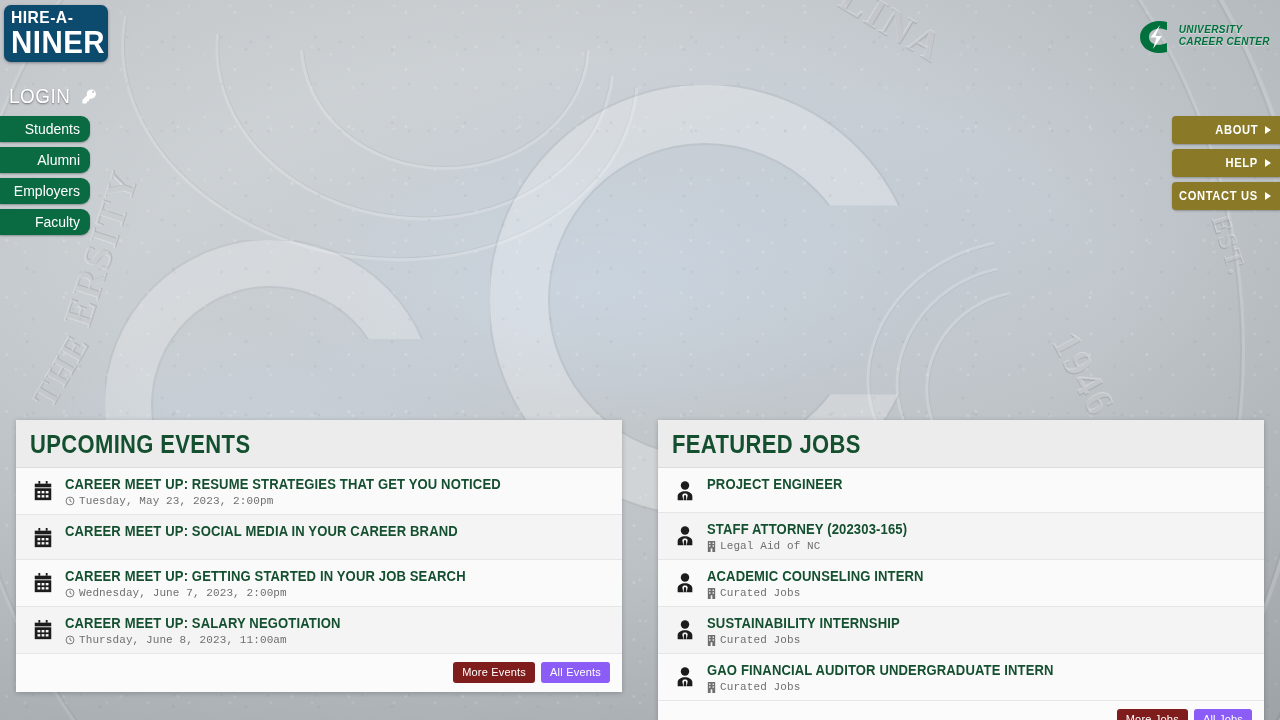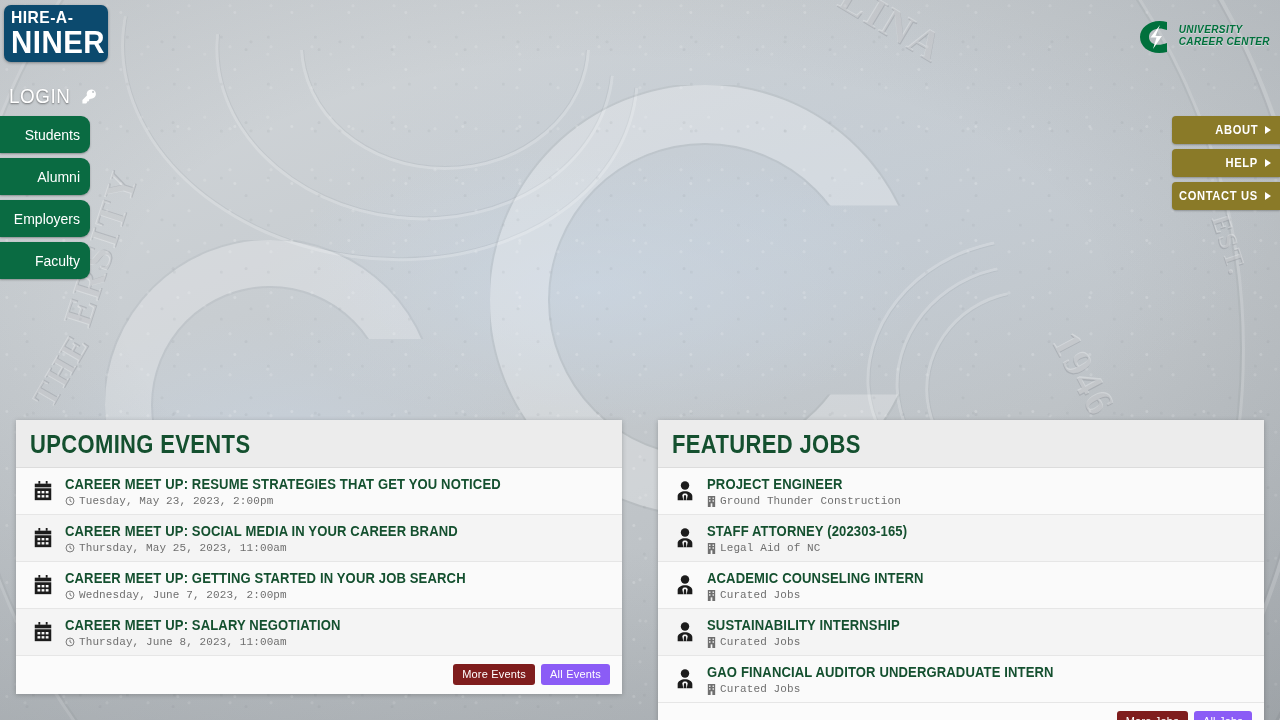--- a/index.html
+++ b/index.html
@@ -158,7 +158,7 @@
     display: flex; flex-direction: column; gap: 5px;
   }
   #audience-nav .nav-btn {
-    width: 90px; height: 37px;
+    width: 90px; height: 26px;
     background: #0a6b42;
     border-radius: 0 9px 9px 0;
     color: #fff;

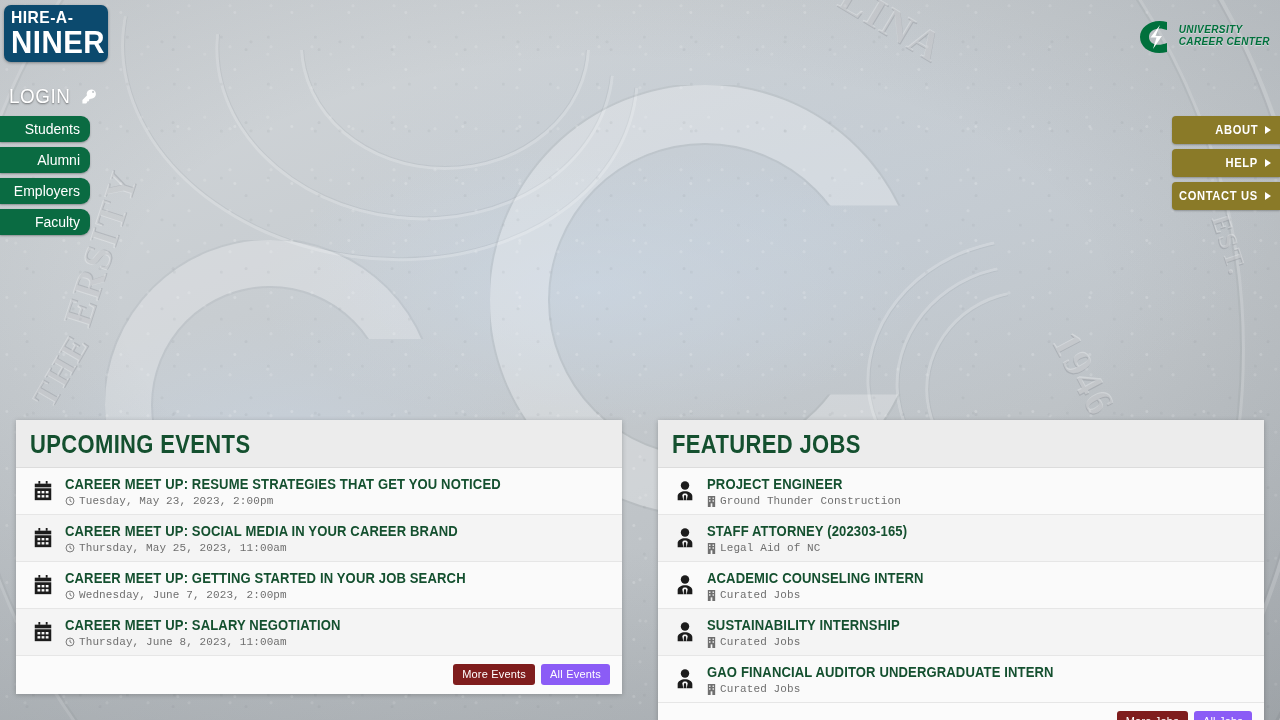--- a/index.html
+++ b/index.html
@@ -538,6 +538,47 @@
       </span>
       <div class="row-body">
         <div class="row-title">PROJECT ENGINEER</div>
+      </div>
+    </div>
+
+    <div class="row">
+      <span class="row-icon">
+        <svg width="22" height="22" viewBox="0 0 24 24" fill="#1c1c1c">
+          <circle cx="12" cy="6" r="4.6"></circle>
+          <path d="M12 12.4c-4 0-8 2.3-8 5.2V22h6.1l-1.1-5.6 1.6-1.7h2.8l1.6 1.7L13.9 22H20v-4.4c0-2.9-4-5.2-8-5.2z"></path>
+          <path d="M11 16.6h2l.6 5.4h-3.2z"></path>
+        </svg>
+      </span>
+      <div class="row-body">
+        <div class="row-title">STAFF ATTORNEY (202303-165)</div>
+        <div class="row-meta">
+          <span>
+            <svg width="9" height="11" viewBox="0 0 14 18" fill="#6f6f6f">
+                <rect x="1" y="0" width="12" height="18"></rect>
+                <g fill="#fafafa">
+                  <rect x="3" y="2.5" width="2.3" height="2.3"></rect>
+                  <rect x="8.7" y="2.5" width="2.3" height="2.3"></rect>
+                  <rect x="3" y="7" width="2.3" height="2.3"></rect>
+                  <rect x="8.7" y="7" width="2.3" height="2.3"></rect>
+                  <rect x="5.6" y="12" width="2.8" height="6"></rect>
+                </g>
+              </svg>
+          </span>
+          <span class="meta-text">Legal Aid of NC</span>
+        </div>
+      </div>
+    </div>
+
+    <div class="row">
+      <span class="row-icon">
+        <svg width="22" height="22" viewBox="0 0 24 24" fill="#1c1c1c">
+          <circle cx="12" cy="6" r="4.6"></circle>
+          <path d="M12 12.4c-4 0-8 2.3-8 5.2V22h6.1l-1.1-5.6 1.6-1.7h2.8l1.6 1.7L13.9 22H20v-4.4c0-2.9-4-5.2-8-5.2z"></path>
+          <path d="M11 16.6h2l.6 5.4h-3.2z"></path>
+        </svg>
+      </span>
+      <div class="row-body">
+        <div class="row-title">ACADEMIC COUNSELING INTERN</div>
         <div class="row-meta">
           <span>
             <svg width="9" height="11" viewBox="0 0 14 18" fill="#6f6f6f">
@@ -551,7 +592,7 @@
                 </g>
               </svg>
           </span>
-          <span class="meta-text">Ground Thunder Construction</span>
+          <span class="meta-text">Curated Jobs</span>
         </div>
       </div>
     </div>
@@ -565,7 +606,7 @@
         </svg>
       </span>
       <div class="row-body">
-        <div class="row-title">STAFF ATTORNEY (202303-165)</div>
+        <div class="row-title">SUSTAINABILITY INTERNSHIP</div>
         <div class="row-meta">
           <span>
             <svg width="9" height="11" viewBox="0 0 14 18" fill="#6f6f6f">
@@ -579,7 +620,7 @@
                 </g>
               </svg>
           </span>
-          <span class="meta-text">Legal Aid of NC</span>
+          <span class="meta-text">Curated Jobs</span>
         </div>
       </div>
     </div>
@@ -593,7 +634,7 @@
         </svg>
       </span>
       <div class="row-body">
-        <div class="row-title">ACADEMIC COUNSELING INTERN</div>
+        <div class="row-title">GAO FINANCIAL AUDITOR UNDERGRADUATE INTERN</div>
         <div class="row-meta">
           <span>
             <svg width="9" height="11" viewBox="0 0 14 18" fill="#6f6f6f">
@@ -612,62 +653,6 @@
       </div>
     </div>
 
-    <div class="row">
-      <span class="row-icon">
-        <svg width="22" height="22" viewBox="0 0 24 24" fill="#1c1c1c">
-          <circle cx="12" cy="6" r="4.6"></circle>
-          <path d="M12 12.4c-4 0-8 2.3-8 5.2V22h6.1l-1.1-5.6 1.6-1.7h2.8l1.6 1.7L13.9 22H20v-4.4c0-2.9-4-5.2-8-5.2z"></path>
-          <path d="M11 16.6h2l.6 5.4h-3.2z"></path>
-        </svg>
-      </span>
-      <div class="row-body">
-        <div class="row-title">SUSTAINABILITY INTERNSHIP</div>
-        <div class="row-meta">
-          <span>
-            <svg width="9" height="11" viewBox="0 0 14 18" fill="#6f6f6f">
-                <rect x="1" y="0" width="12" height="18"></rect>
-                <g fill="#fafafa">
-                  <rect x="3" y="2.5" width="2.3" height="2.3"></rect>
-                  <rect x="8.7" y="2.5" width="2.3" height="2.3"></rect>
-                  <rect x="3" y="7" width="2.3" height="2.3"></rect>
-                  <rect x="8.7" y="7" width="2.3" height="2.3"></rect>
-                  <rect x="5.6" y="12" width="2.8" height="6"></rect>
-                </g>
-              </svg>
-          </span>
-          <span class="meta-text">Curated Jobs</span>
-        </div>
-      </div>
-    </div>
-
-    <div class="row">
-      <span class="row-icon">
-        <svg width="22" height="22" viewBox="0 0 24 24" fill="#1c1c1c">
-          <circle cx="12" cy="6" r="4.6"></circle>
-          <path d="M12 12.4c-4 0-8 2.3-8 5.2V22h6.1l-1.1-5.6 1.6-1.7h2.8l1.6 1.7L13.9 22H20v-4.4c0-2.9-4-5.2-8-5.2z"></path>
-          <path d="M11 16.6h2l.6 5.4h-3.2z"></path>
-        </svg>
-      </span>
-      <div class="row-body">
-        <div class="row-title">GAO FINANCIAL AUDITOR UNDERGRADUATE INTERN</div>
-        <div class="row-meta">
-          <span>
-            <svg width="9" height="11" viewBox="0 0 14 18" fill="#6f6f6f">
-                <rect x="1" y="0" width="12" height="18"></rect>
-                <g fill="#f4f4f4">
-                  <rect x="3" y="2.5" width="2.3" height="2.3"></rect>
-                  <rect x="8.7" y="2.5" width="2.3" height="2.3"></rect>
-                  <rect x="3" y="7" width="2.3" height="2.3"></rect>
-                  <rect x="8.7" y="7" width="2.3" height="2.3"></rect>
-                  <rect x="5.6" y="12" width="2.8" height="6"></rect>
-                </g>
-              </svg>
-          </span>
-          <span class="meta-text">Curated Jobs</span>
-        </div>
-      </div>
-    </div>
-
   </div>
   <div class="panel-foot">
     <button class="btn btn-gold">More Jobs</button>

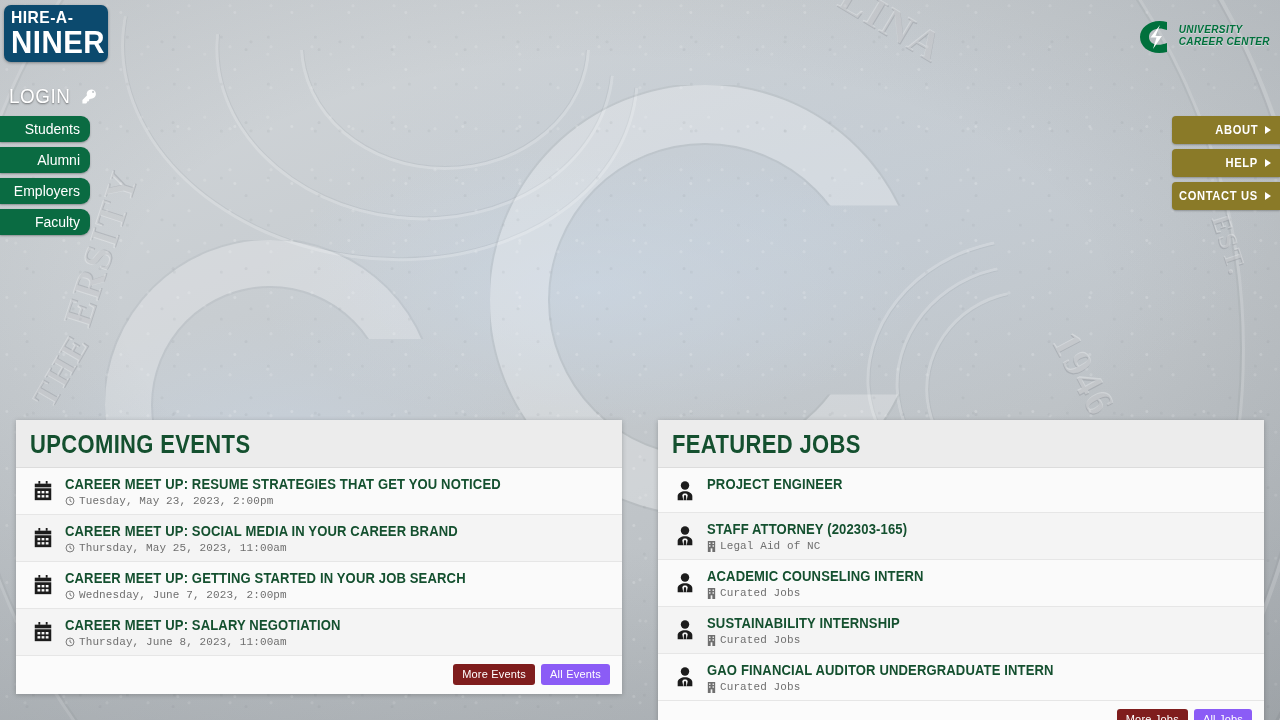--- a/index.html
+++ b/index.html
@@ -443,15 +443,6 @@
       </span>
       <div class="row-body">
         <div class="row-title">CAREER MEET UP: SOCIAL MEDIA IN YOUR CAREER BRAND</div>
-        <div class="row-meta">
-          <span>
-            <svg width="10" height="10" viewBox="0 0 24 24" fill="none" stroke="#6f6f6f" stroke-width="2.2">
-                <circle cx="12" cy="12" r="9.5"></circle>
-                <path d="M12 6.5V12l4 2.2"></path>
-              </svg>
-          </span>
-          <span class="meta-text">Thursday, May 25, 2023, 11:00am</span>
-        </div>
       </div>
     </div>
 

